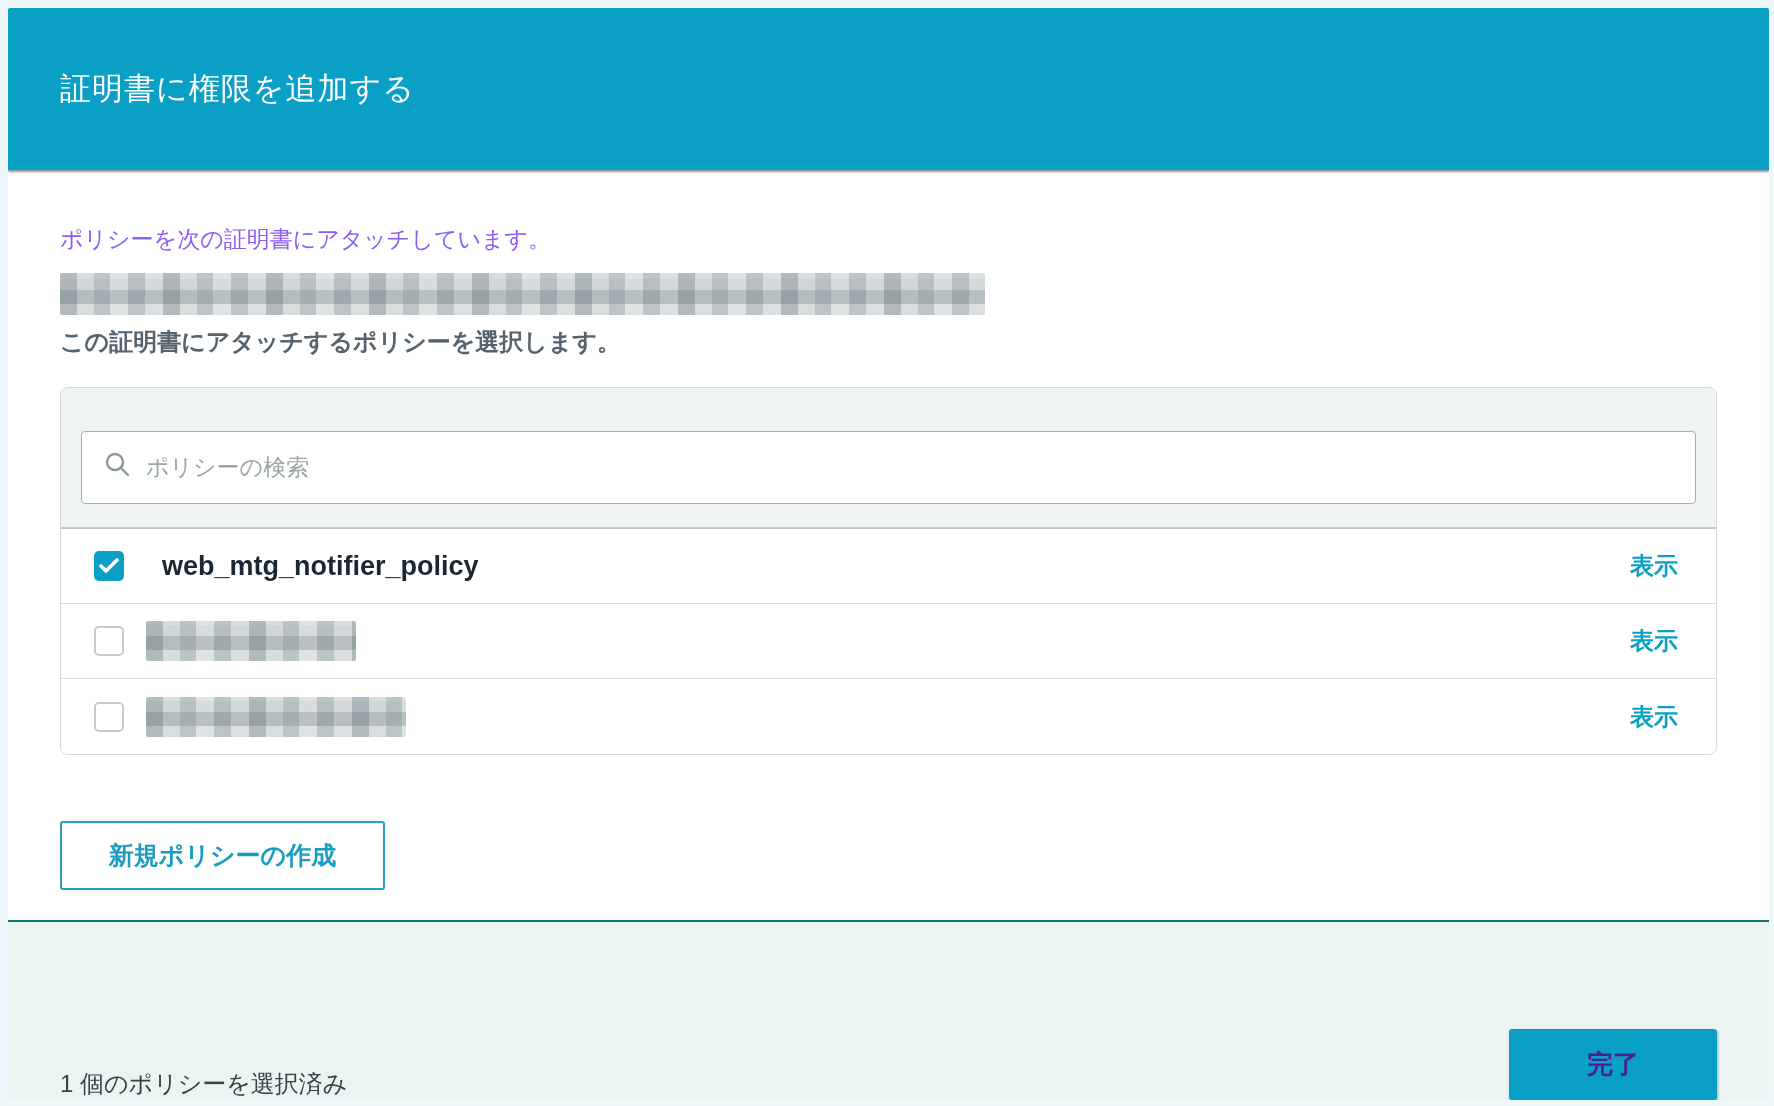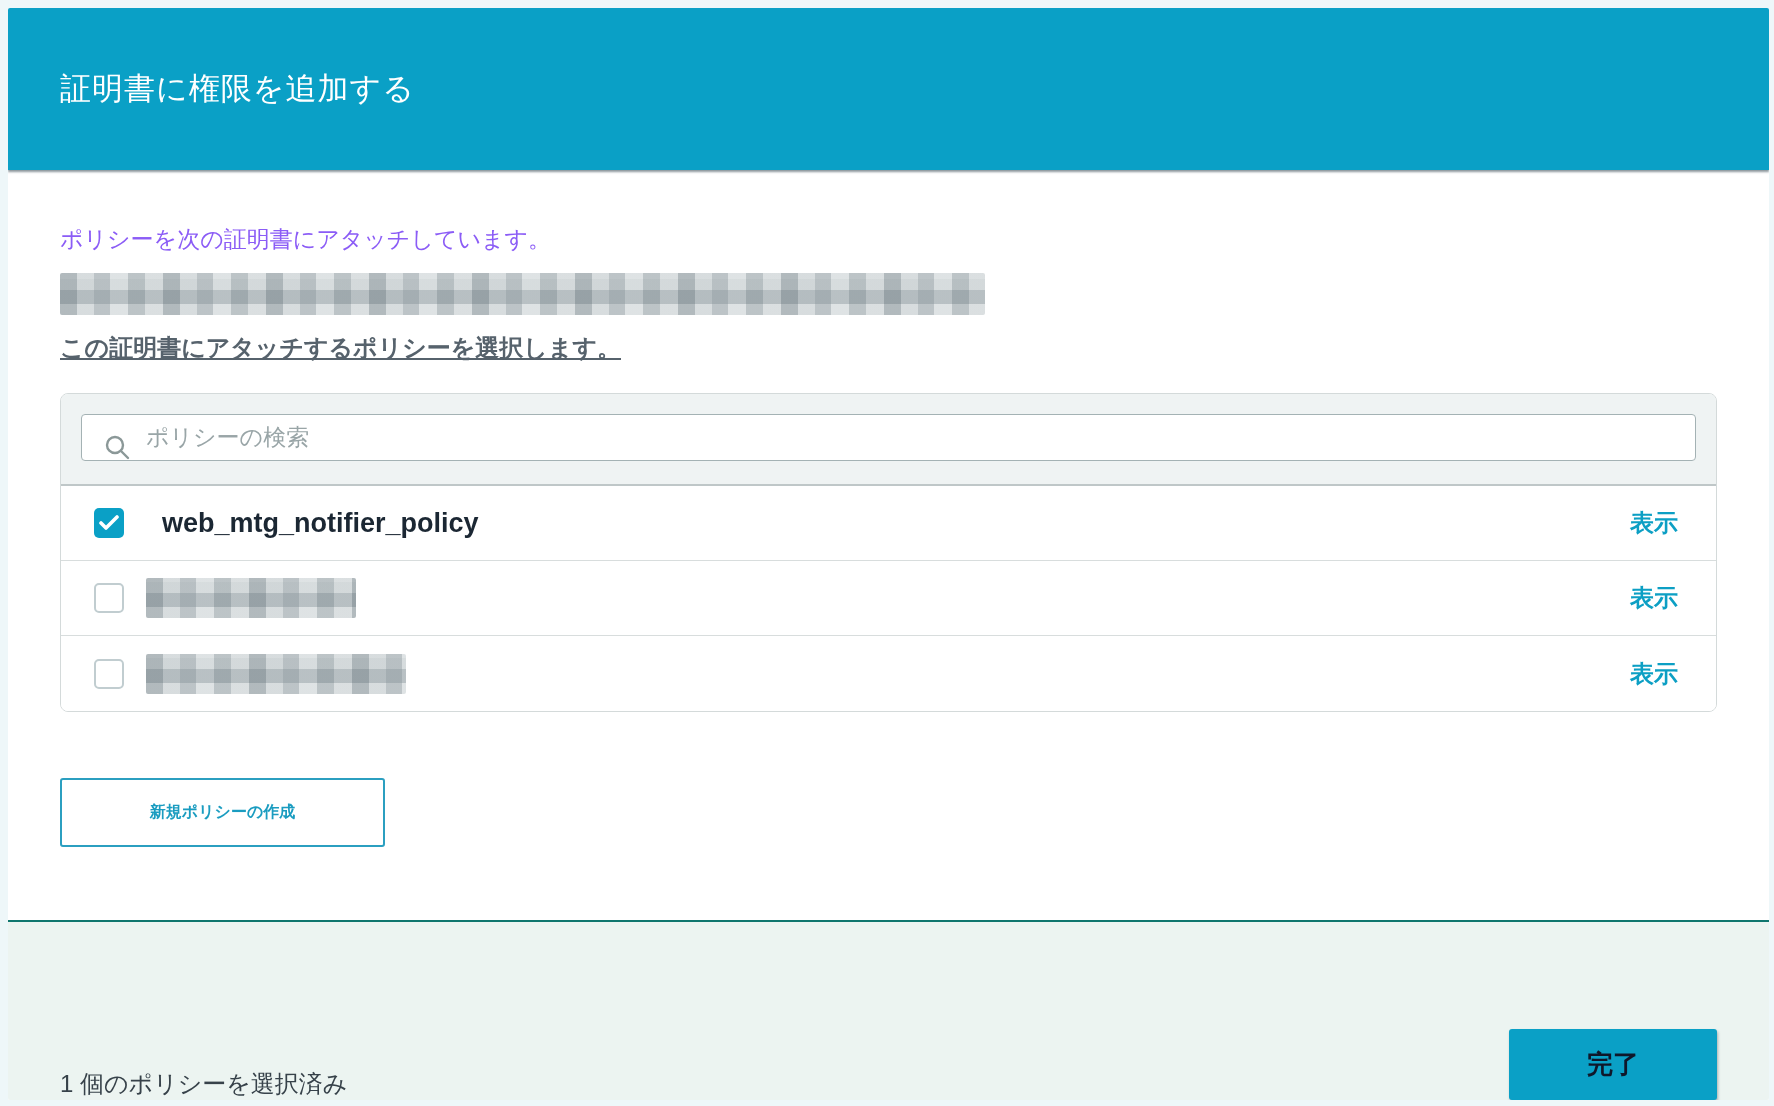--- a/index.html
+++ b/index.html
@@ -53,7 +53,7 @@
     margin-top:18px; width:925px; height:42px; border-radius:2px;
   }
   .instruction-text {
-    margin-top:18px; font-size:24px; font-weight:700; color:#56626c; line-height:30px;text-decoration:underline;
+    margin-top:12px; font-size:24px; font-weight:700; color:#56626c; line-height:30px;
   }
   
   .policy-panel {

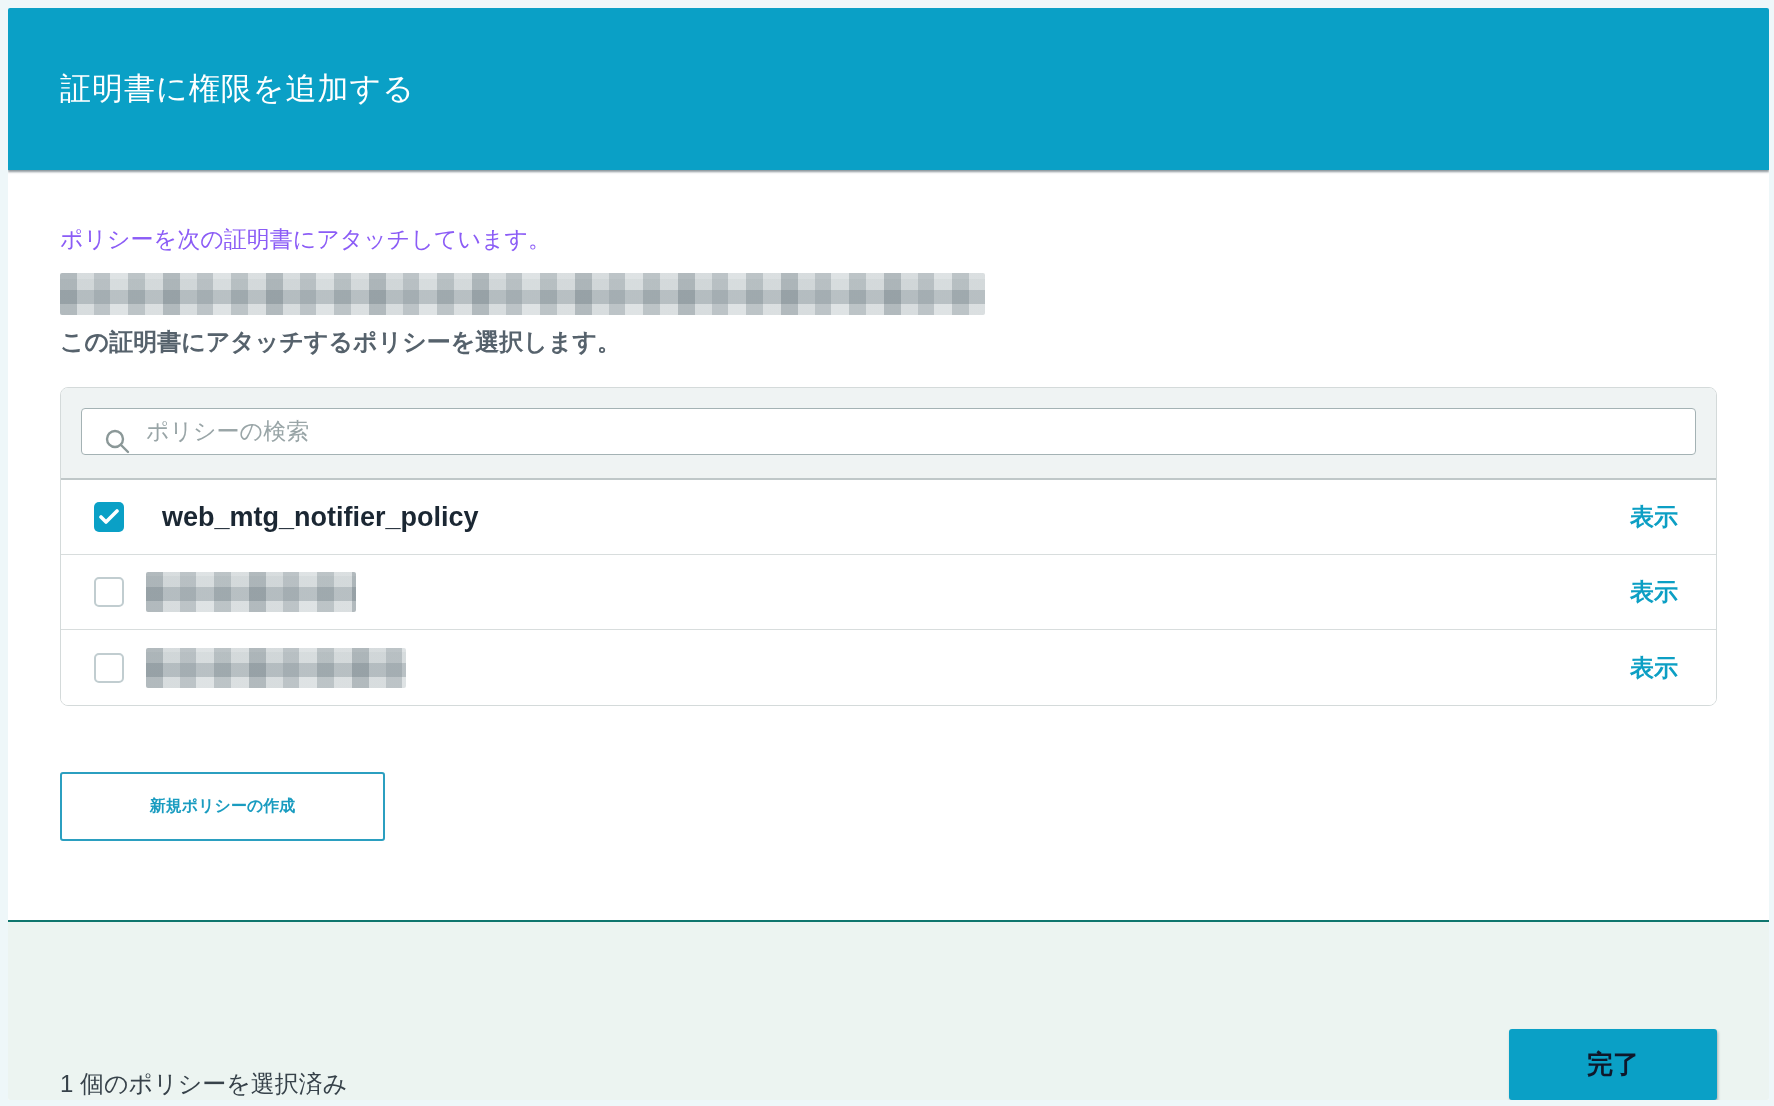--- a/index.html
+++ b/index.html
@@ -68,10 +68,10 @@
     border-bottom:2px solid #bfc7c8;
   }
   .search-box {
-    position:relative; height:47px;
+    position:relative; height:73px;
     background:#ffffff;
     border:1px solid #a4b2b4; border-radius:4px;
-    display:flex; align-items:center;
+    display:flex; align-items:center;margin-top:23px;
   }
   .search-box svg { position:absolute; left:22px; top:19px; }
   .search-input {

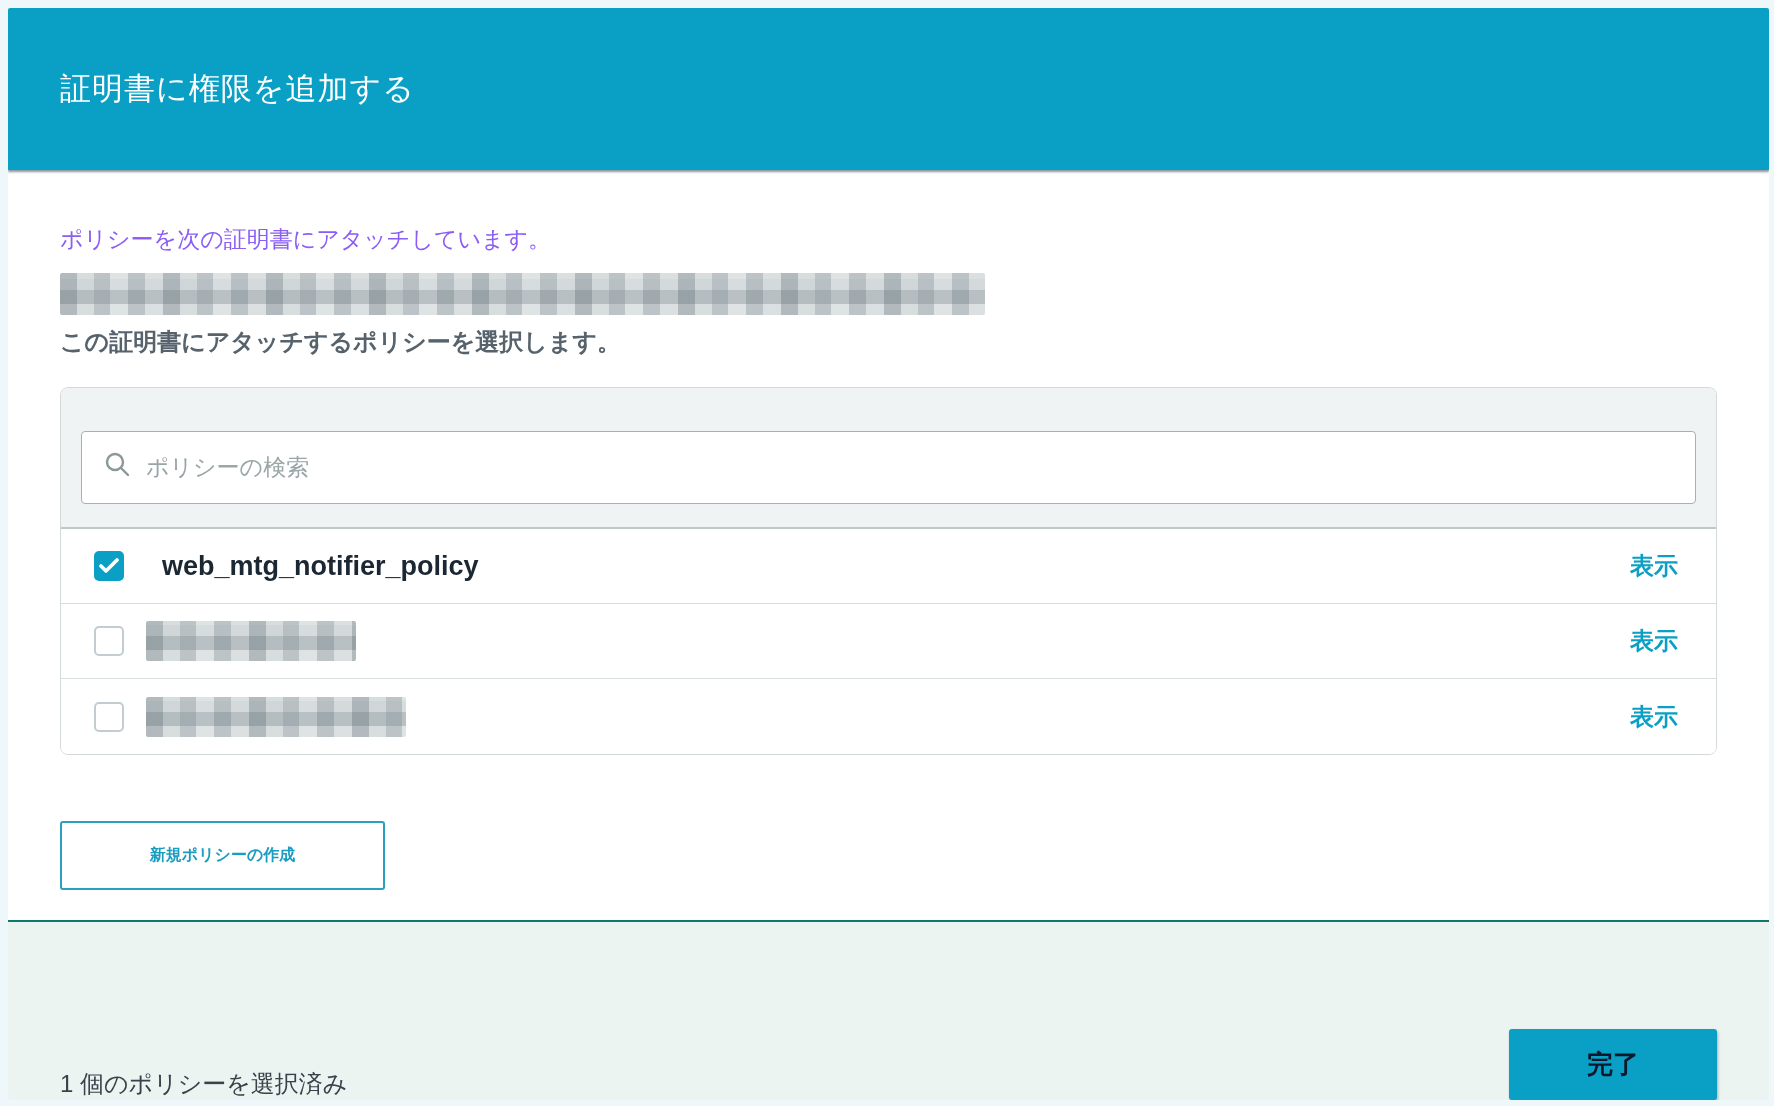--- a/index.html
+++ b/index.html
@@ -118,7 +118,7 @@
     width:325px; height:69px;
     background:#ffffff;
     border:2px solid #2b9fc0; border-radius:3px;
-    color:#1a9cc0; font-size:16px; font-weight:700;
+    color:#1a9cc0; font-size:25px; font-weight:700;
     font-family:"Liberation Sans","DejaVu Sans",sans-serif;
     cursor:pointer;
     display:inline-flex; align-items:center; justify-content:center;

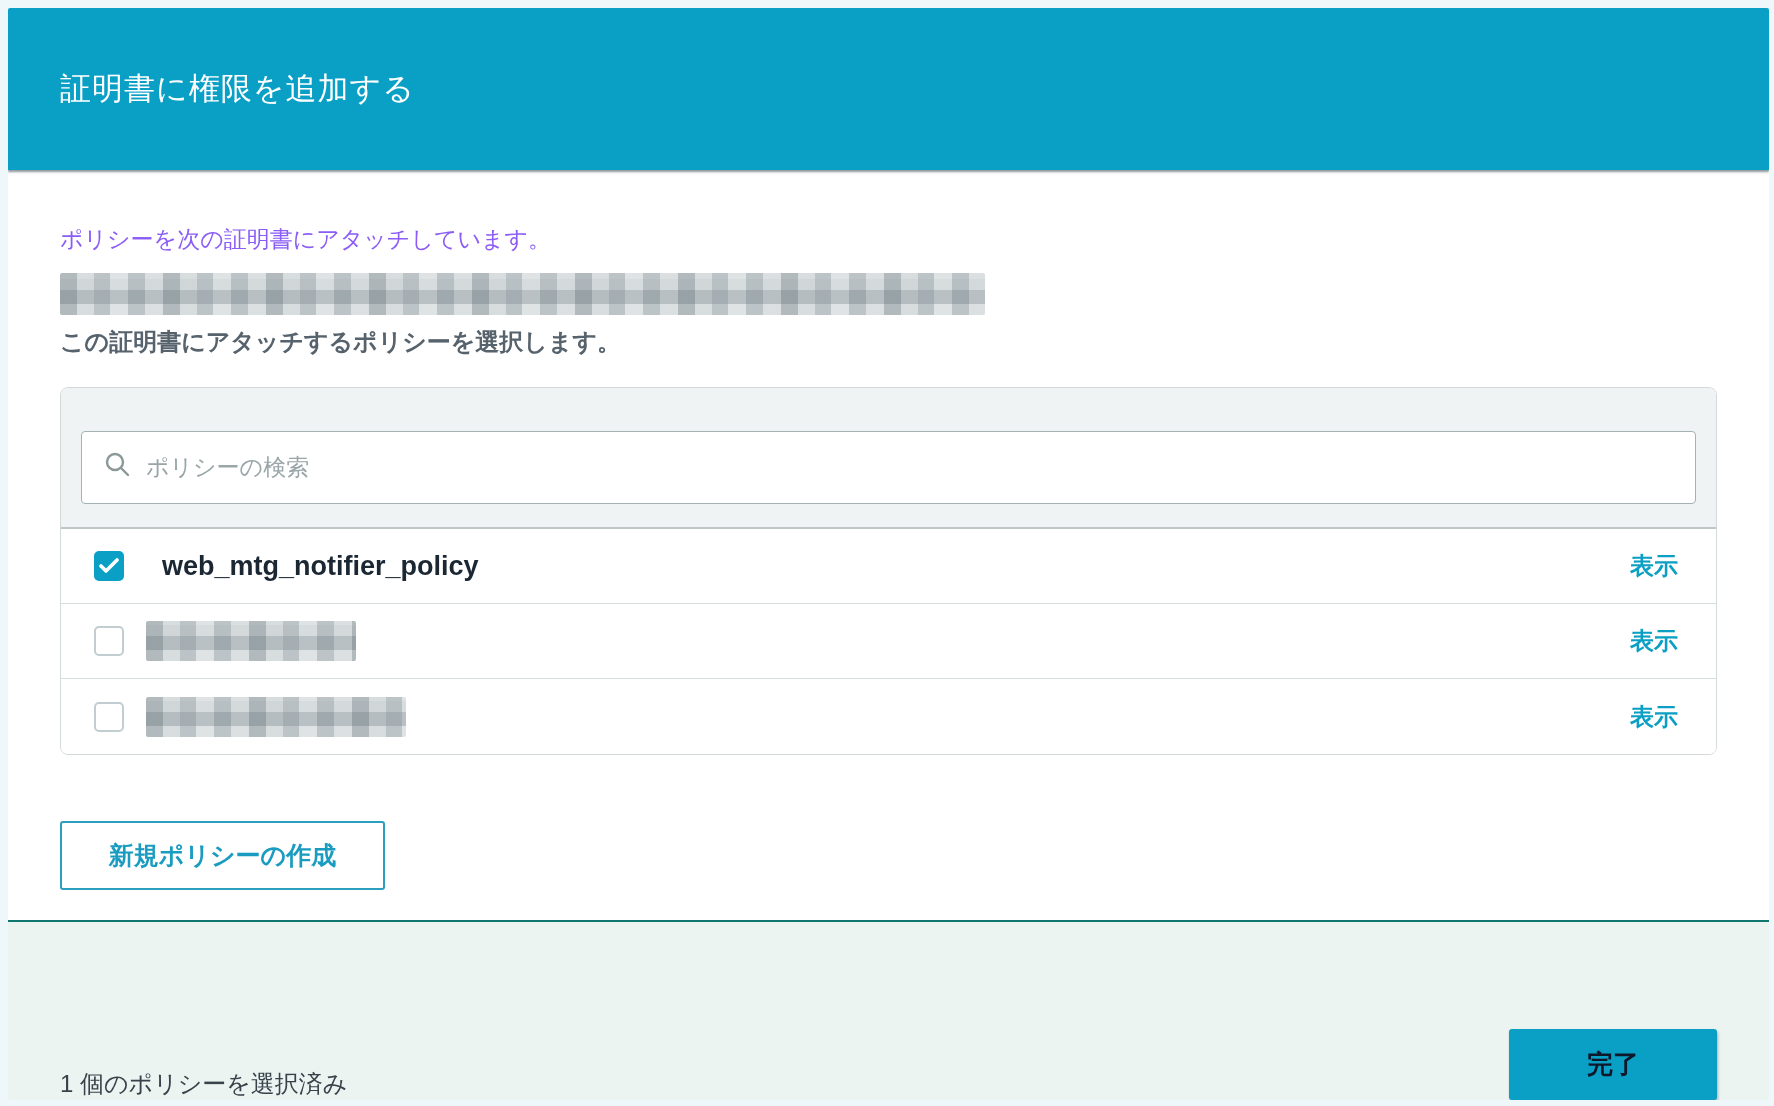--- a/index.html
+++ b/index.html
@@ -135,7 +135,7 @@
   .done-btn {
     width:208px; height:71px;
     background:#0aa0c6; border:none; border-radius:3px;
-    color:#0f172a; font-size:26px; font-weight:700;
+    color:#4c1d95; font-size:26px; font-weight:700;
     font-family:"Liberation Sans","DejaVu Sans",sans-serif;
     cursor:pointer;
     box-shadow:1px 2px 3px rgba(0,0,0,.28);

